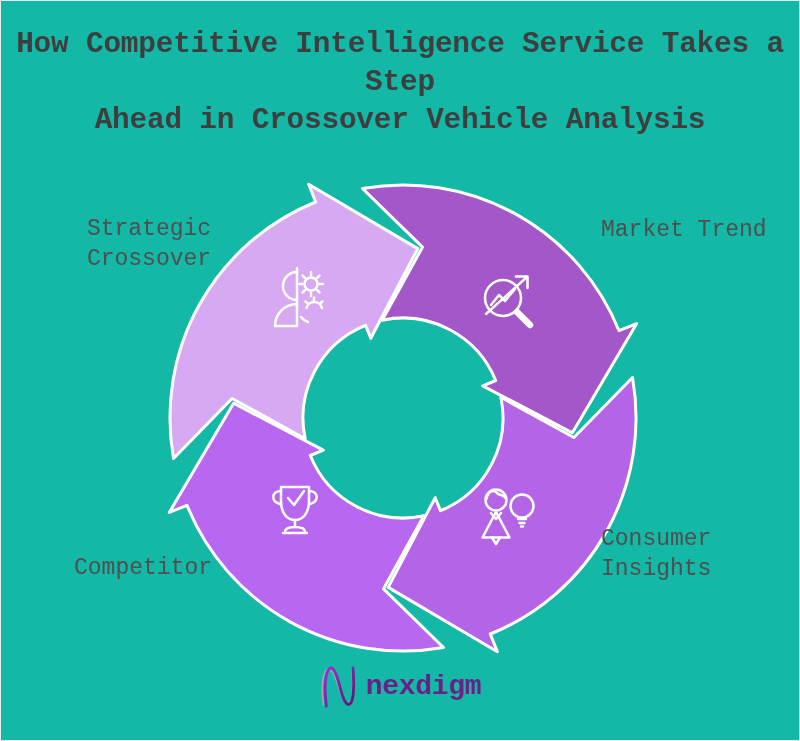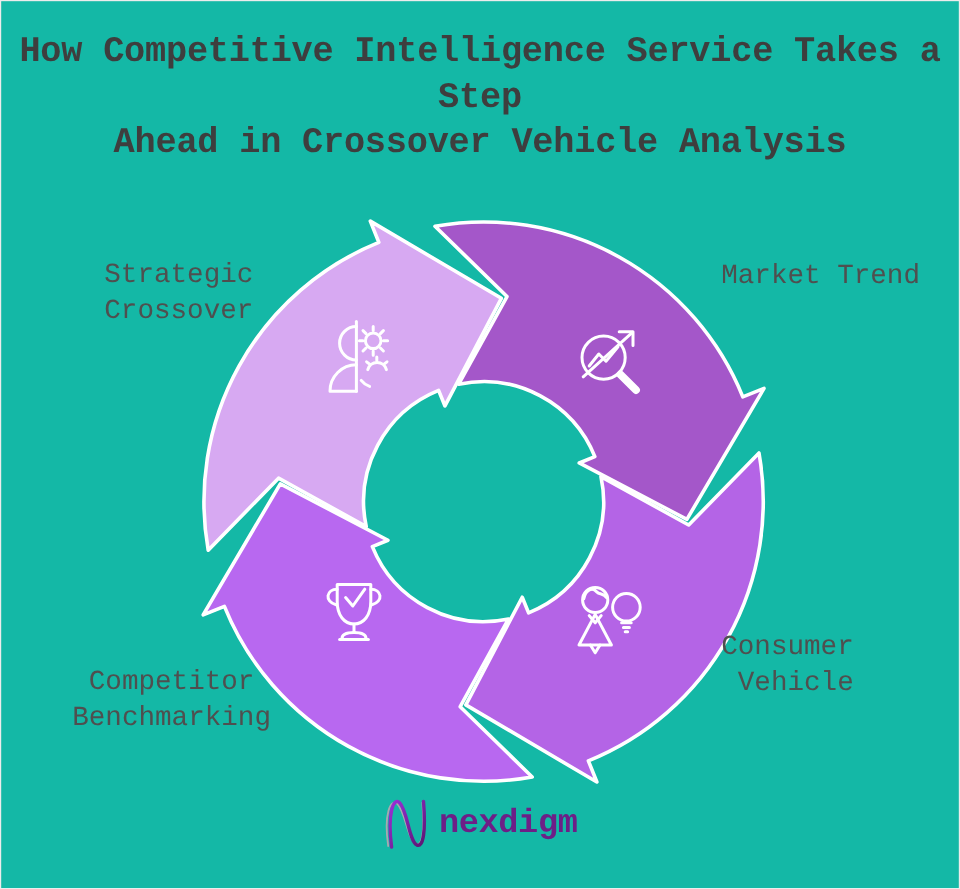--- a/index.html
+++ b/index.html
@@ -100,7 +100,7 @@
 
   <div class="seg-label lbl-consumer">
     <div>Consumer</div>
-    <div>Vehicle</div>
+    <div>Insights</div>
   </div>
 
   <div class="seg-label lbl-competitor">

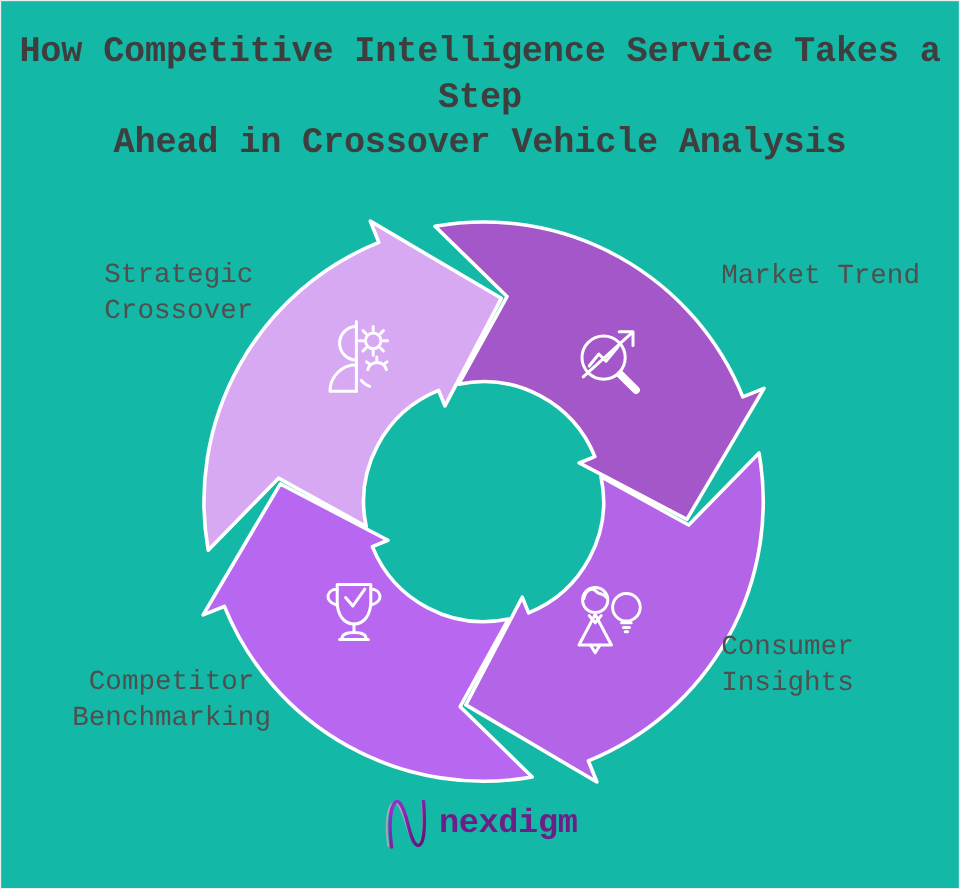--- a/index.html
+++ b/index.html
@@ -105,7 +105,6 @@
 
   <div class="seg-label lbl-competitor">
     <div>Competitor</div>
-    <div>Benchmarking</div>
   </div>
 
   <div class="logo">

